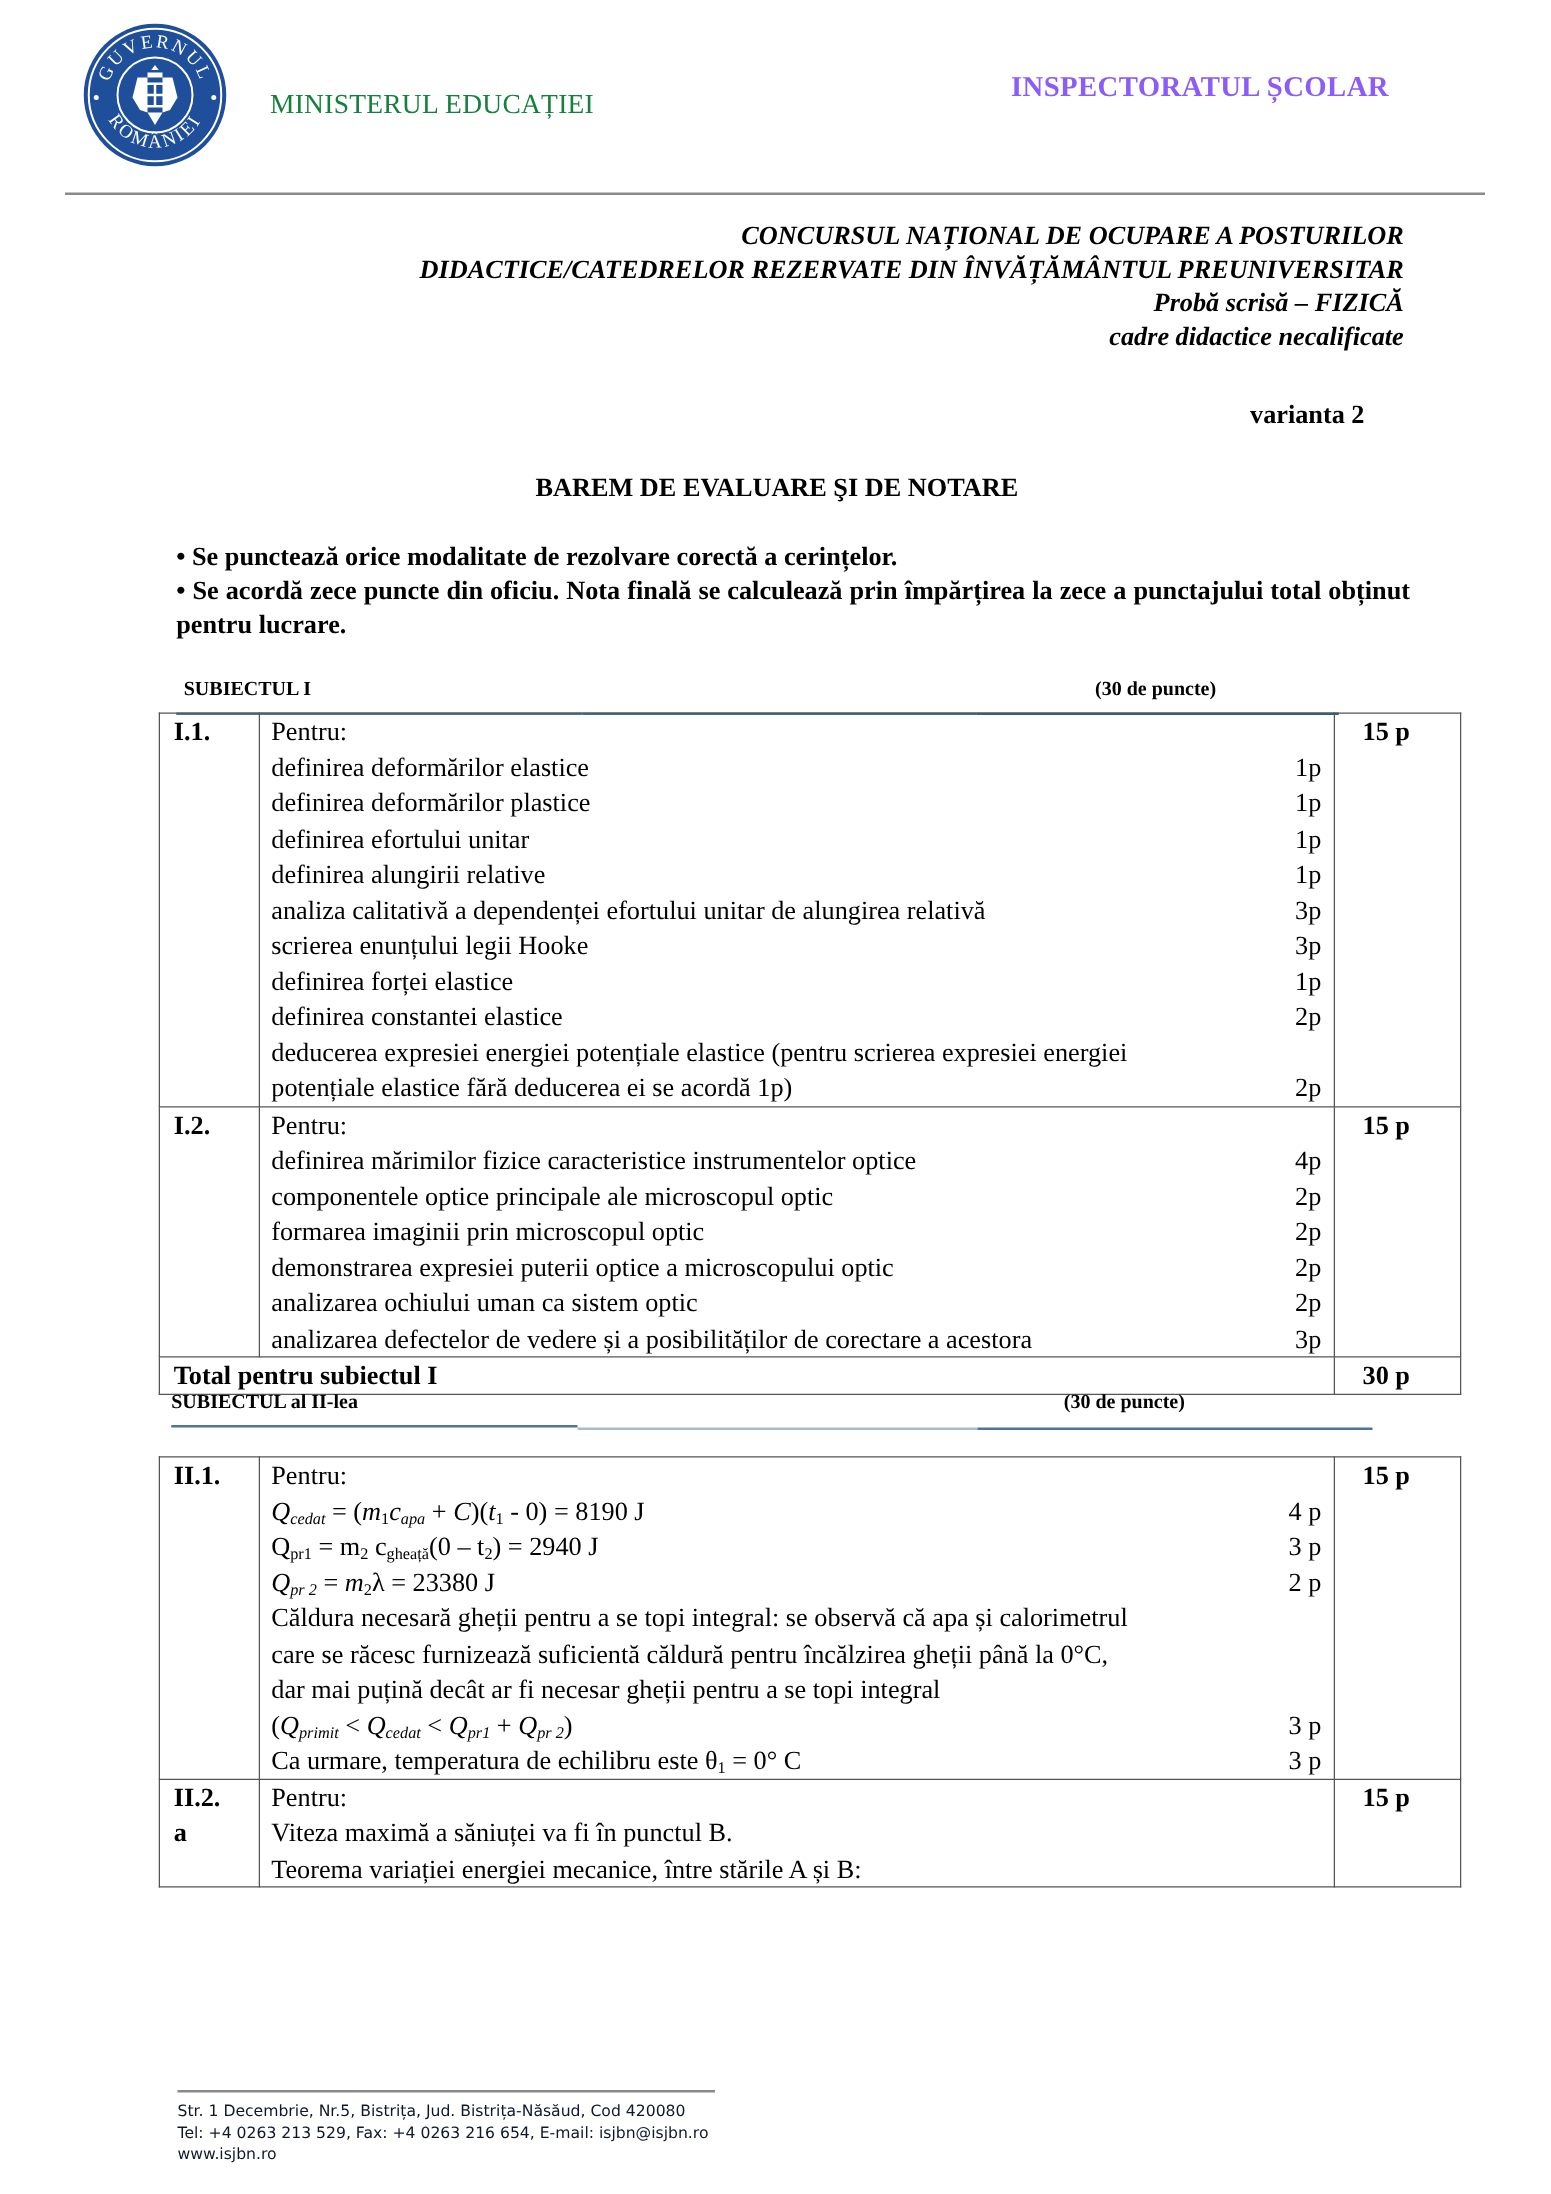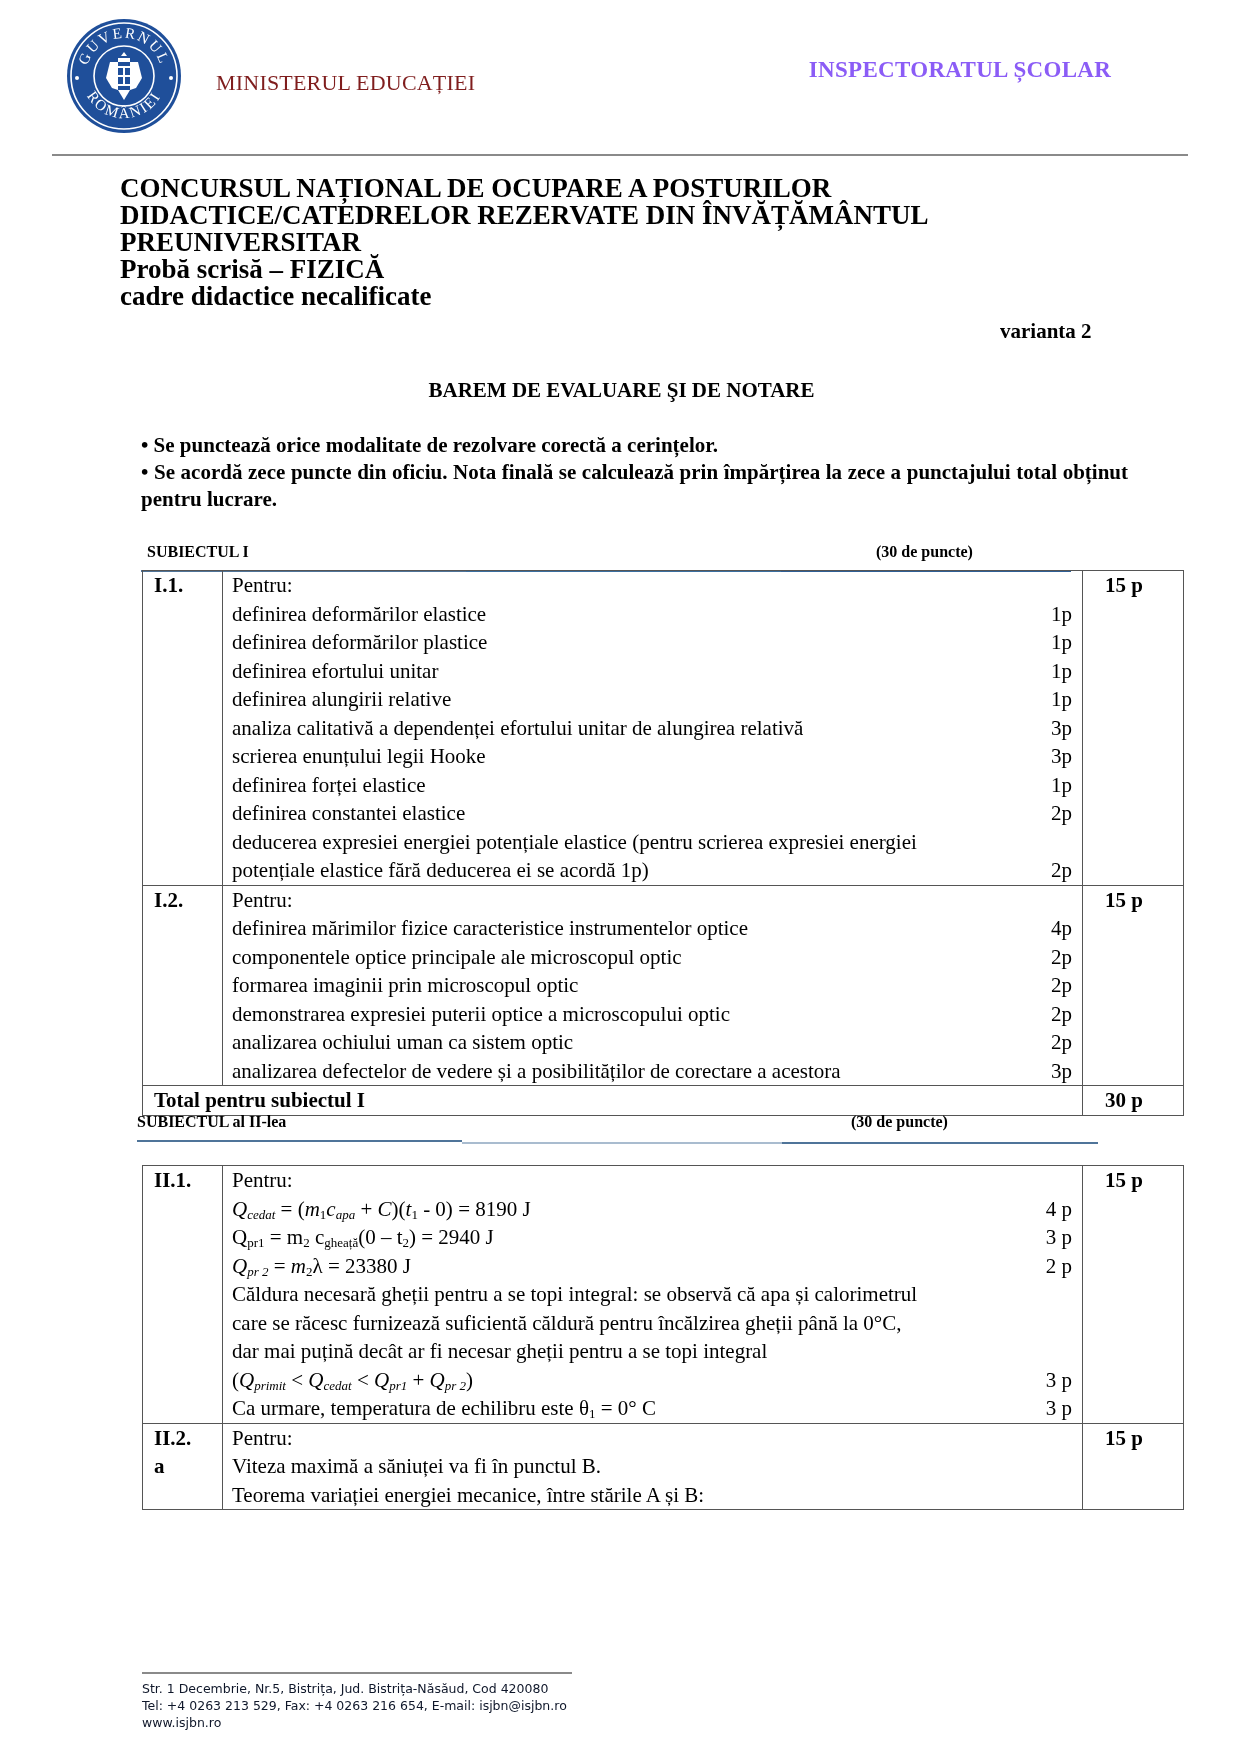--- a/index.html
+++ b/index.html
@@ -8,7 +8,7 @@
 
   
   .logo { position: absolute; left: 66px; top: 18px; width: 116px; height: 116px; }
-  .ministry { position: absolute; left: 216px; top: 70px; font-size: 22px; color: #7f1d1d;
+  .ministry { position: absolute; left: 216px; top: 70px; font-size: 22px; color: #15803d;
               letter-spacing: 0.2px; }
   .isj { position: absolute; left: 740px; top: 54px; width: 440px; text-align: center;
          font-size: 23px; font-weight: bold; color: #8b5cf6; line-height: 32px; letter-spacing: 0.3px; }

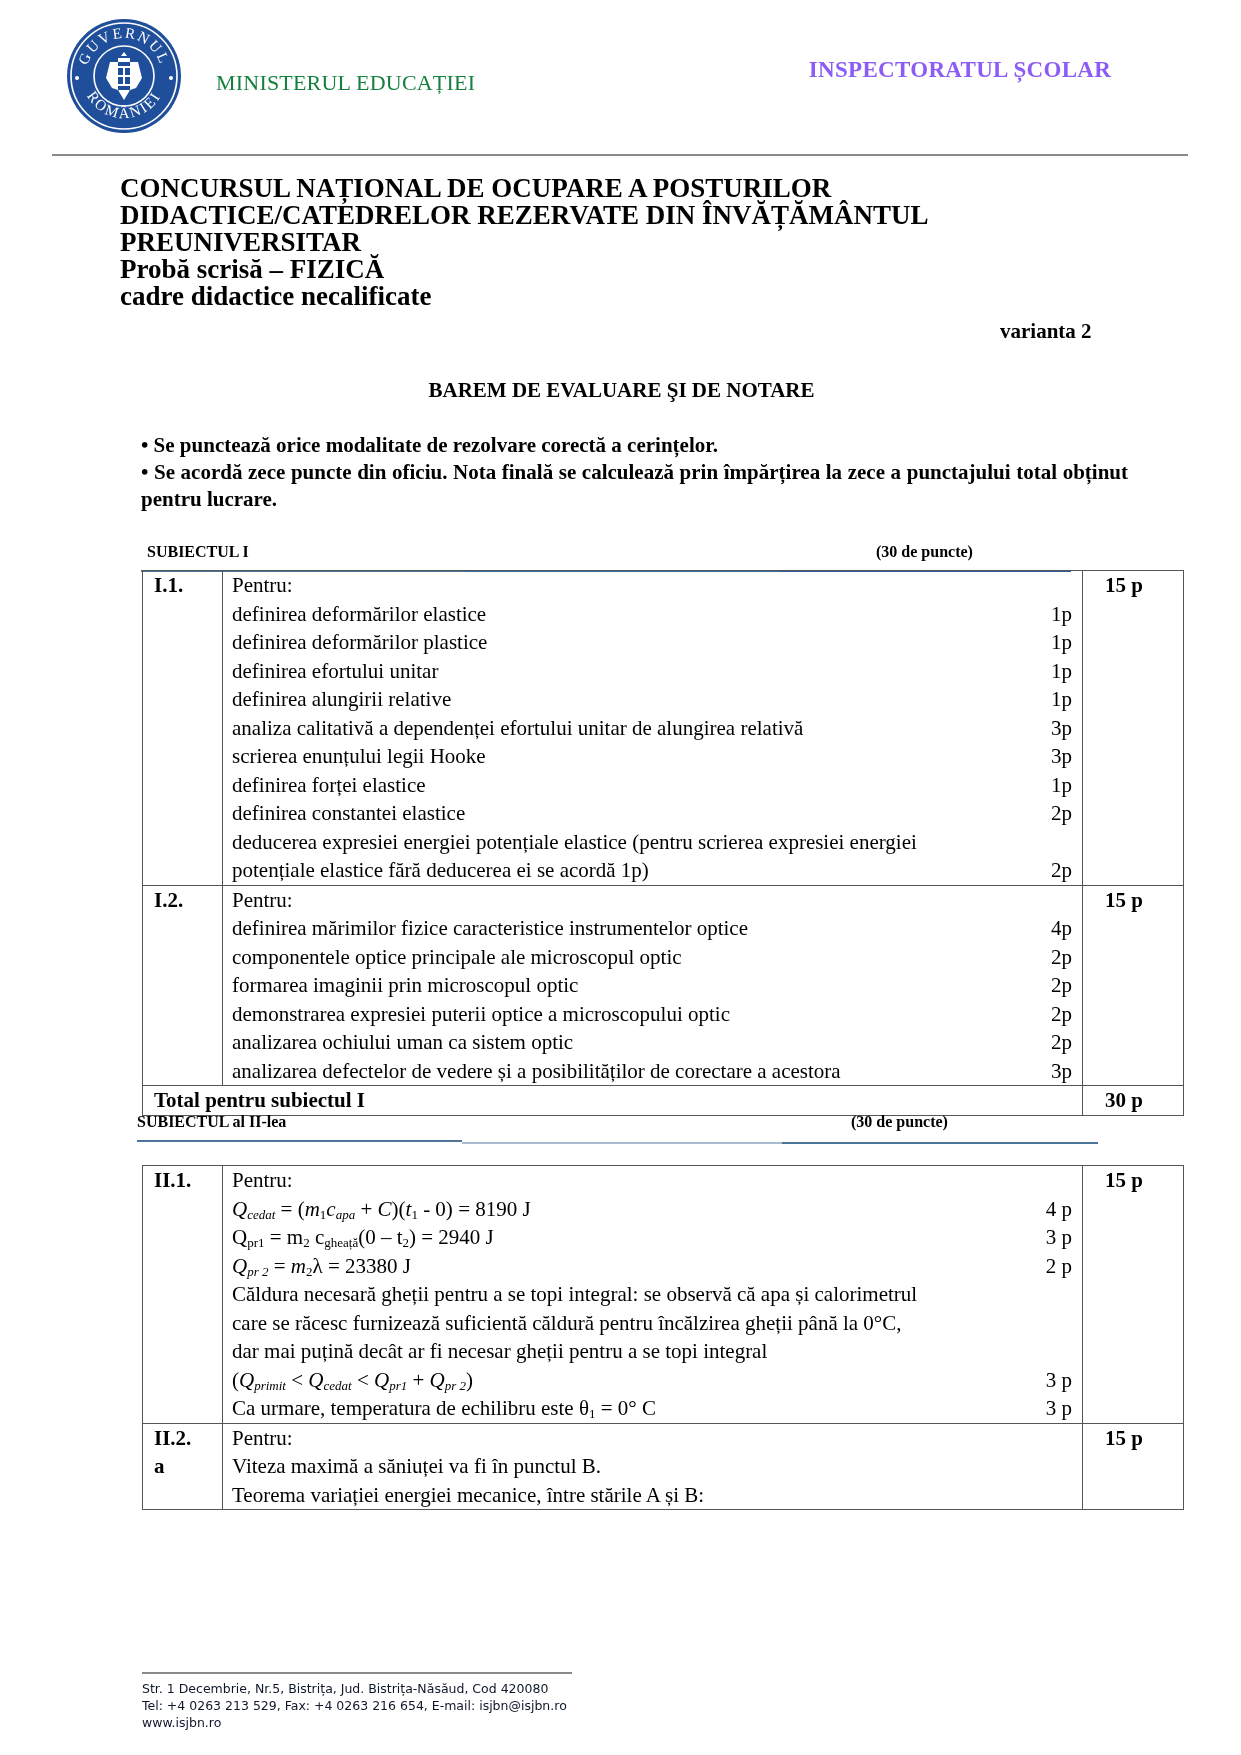--- a/index.html
+++ b/index.html
@@ -15,8 +15,8 @@
   .header-rule { position: absolute; left: 52px; top: 154px; width: 1136px; height: 2px; background: #8a8a8a; }
 
   
-  .title-block { position: absolute; left: 120px; top: 175px; width: 1003px; text-align: left;
-                 font-weight: bold; font-size: 27px; line-height: 27px; }
+  .title-block { position: absolute; left: 120px; top: 175px; width: 1003px; text-align: right;
+                 font-weight: bold; font-size: 21px; line-height: 27px; font-style: italic; }
   .variant { position: absolute; left: 1000px; top: 319px; font-weight: bold; font-size: 21px; }
 
   .barem-title { position: absolute; left: 120px; top: 378px; width: 1003px; text-align: center;

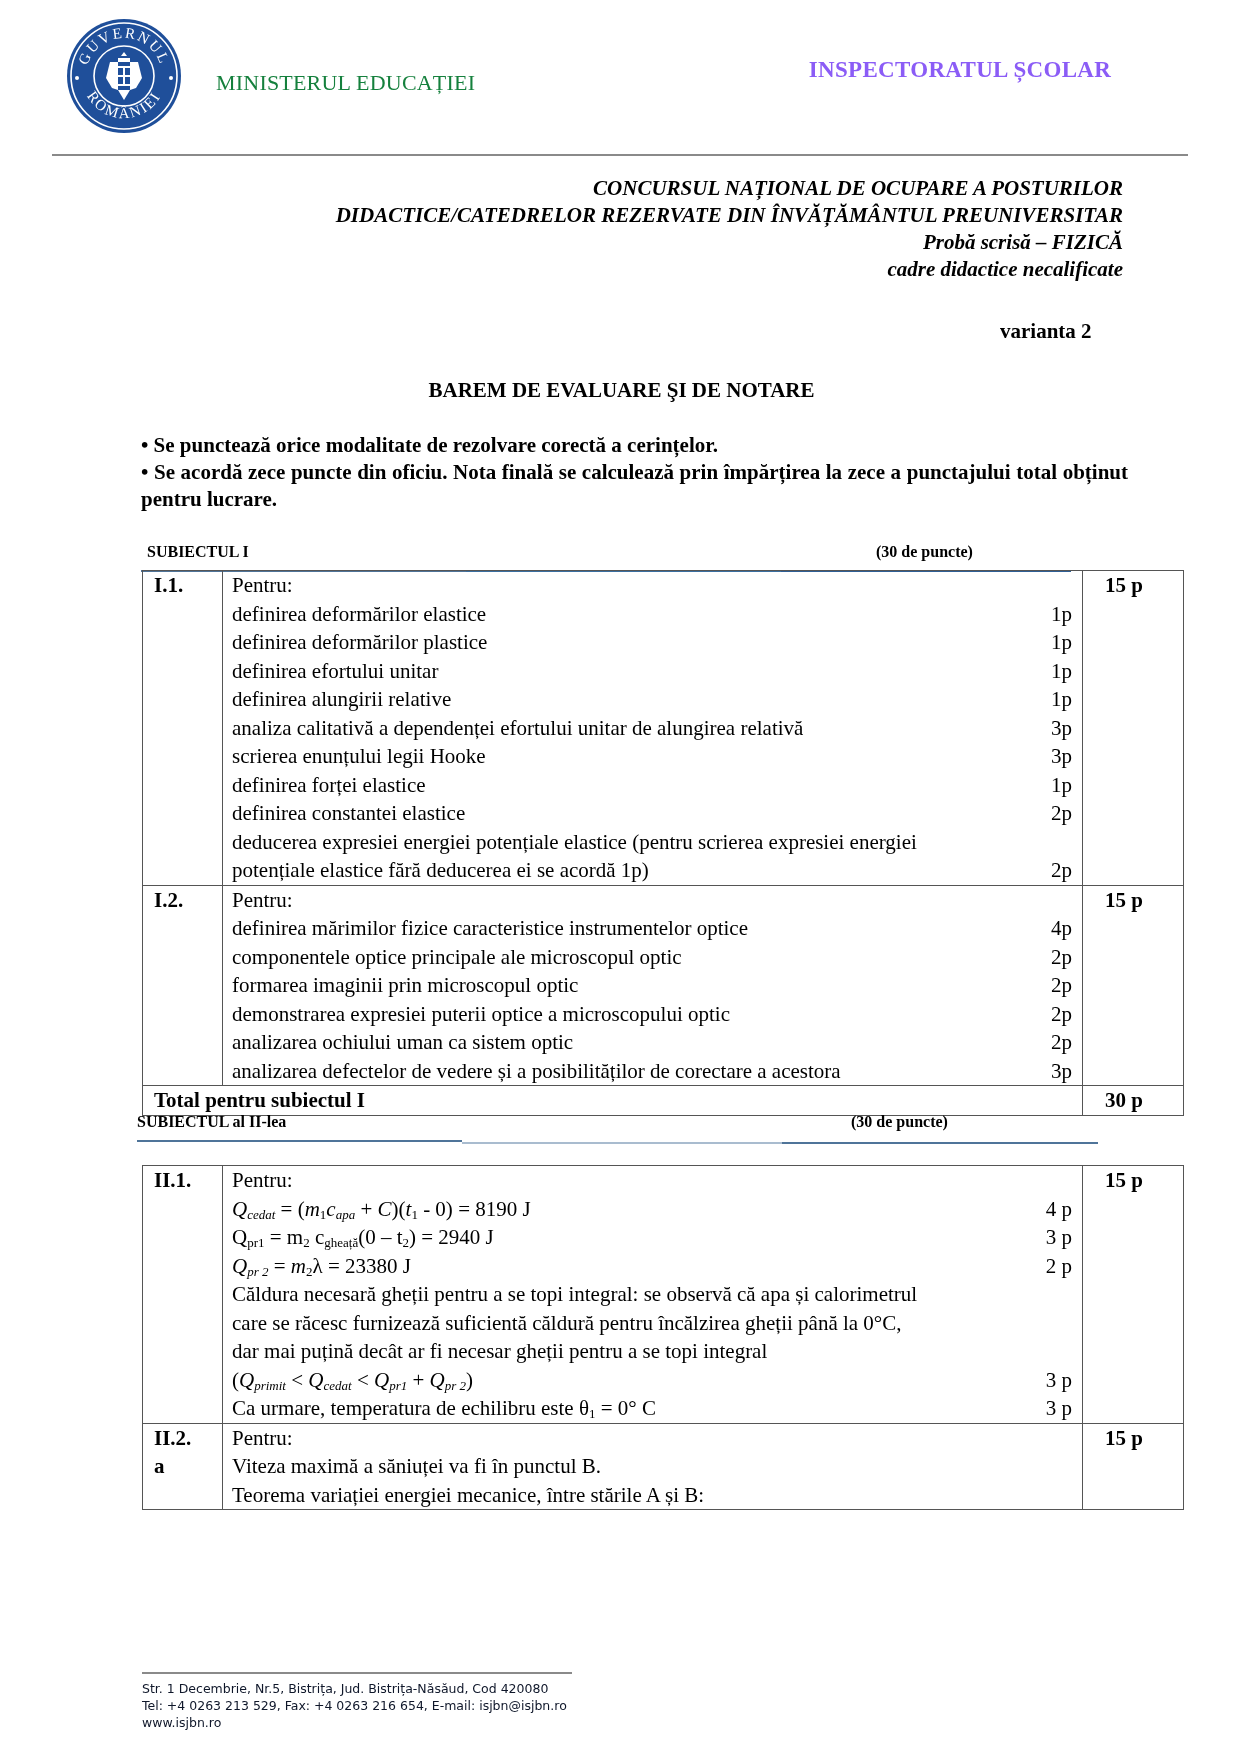--- a/index.html
+++ b/index.html
@@ -33,7 +33,7 @@
   .section-head .ul { position: absolute; height: 2px; }
 
   
-  table.barem { position: absolute; left: 142px; border-collapse: collapse; font-size: 21px; line-height: 28.5px; }
+  table.barem { position: absolute; left: 127px; border-collapse: collapse; font-size: 21px; line-height: 28.5px; }
   table.barem td { border: 1.5px solid #555; vertical-align: top; padding: 0; }
   td.num { width: 68px; font-weight: bold; padding-left: 11px !important; }
   td.body { width: 840px; padding-left: 9px !important; padding-right: 10px !important; }

